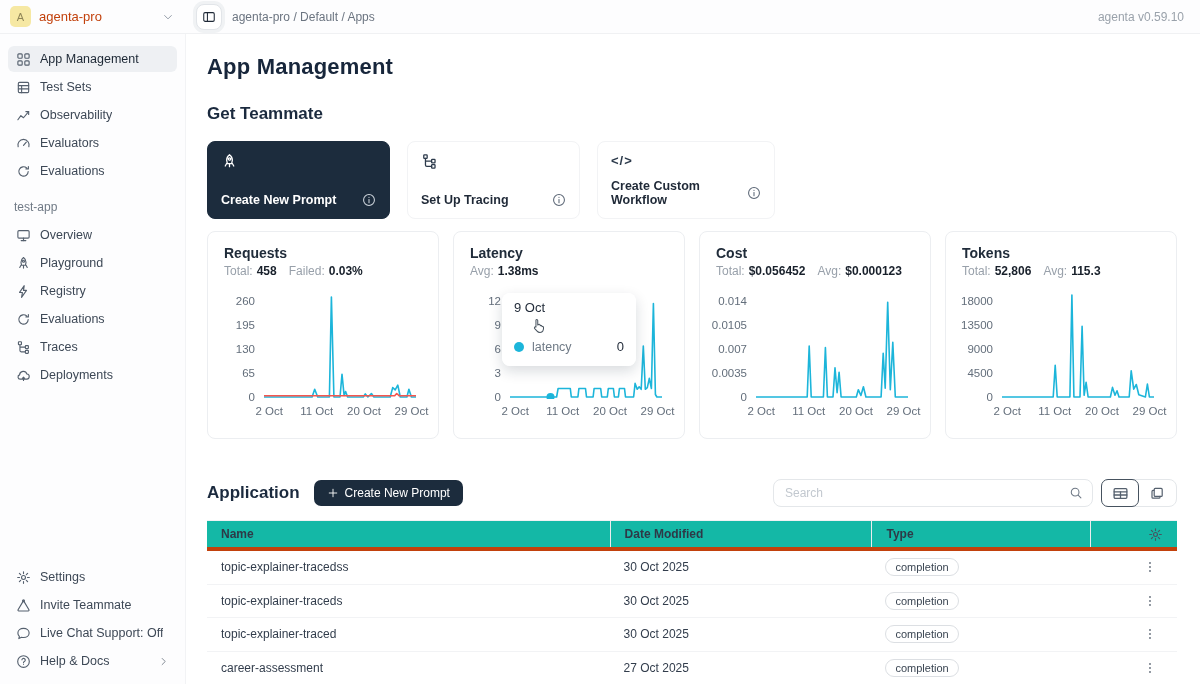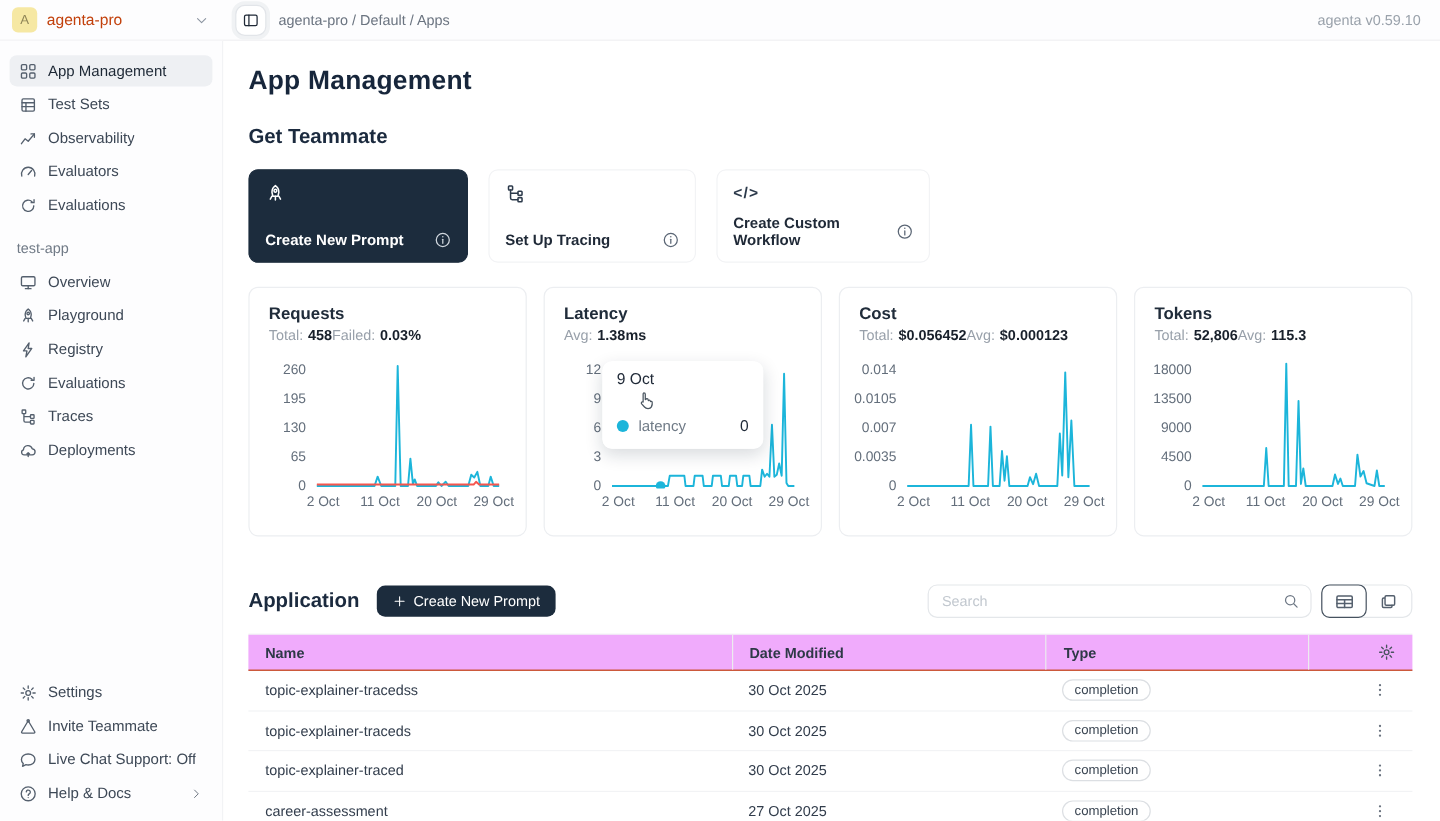--- a/index.html
+++ b/index.html
@@ -54,7 +54,7 @@
   .code-glyph { font-size:13px; font-weight:700; color:#2c3a4b; letter-spacing:1px; }
 
   
-  .metric-cards { display:flex; gap:14px; margin-top:20px; }
+  .metric-cards { display:flex; gap:14px; margin-top:12px; }
   .metric-card { width:232px; height:208px; border:1px solid #eceef1; border-radius:8px; background:#fff; padding:13px 16px; position:relative; }
   .metric-title { font-size:14px; font-weight:700; color:#202c3a; }
   .metric-stats { display:flex; margin-top:3px; font-size:12px; }

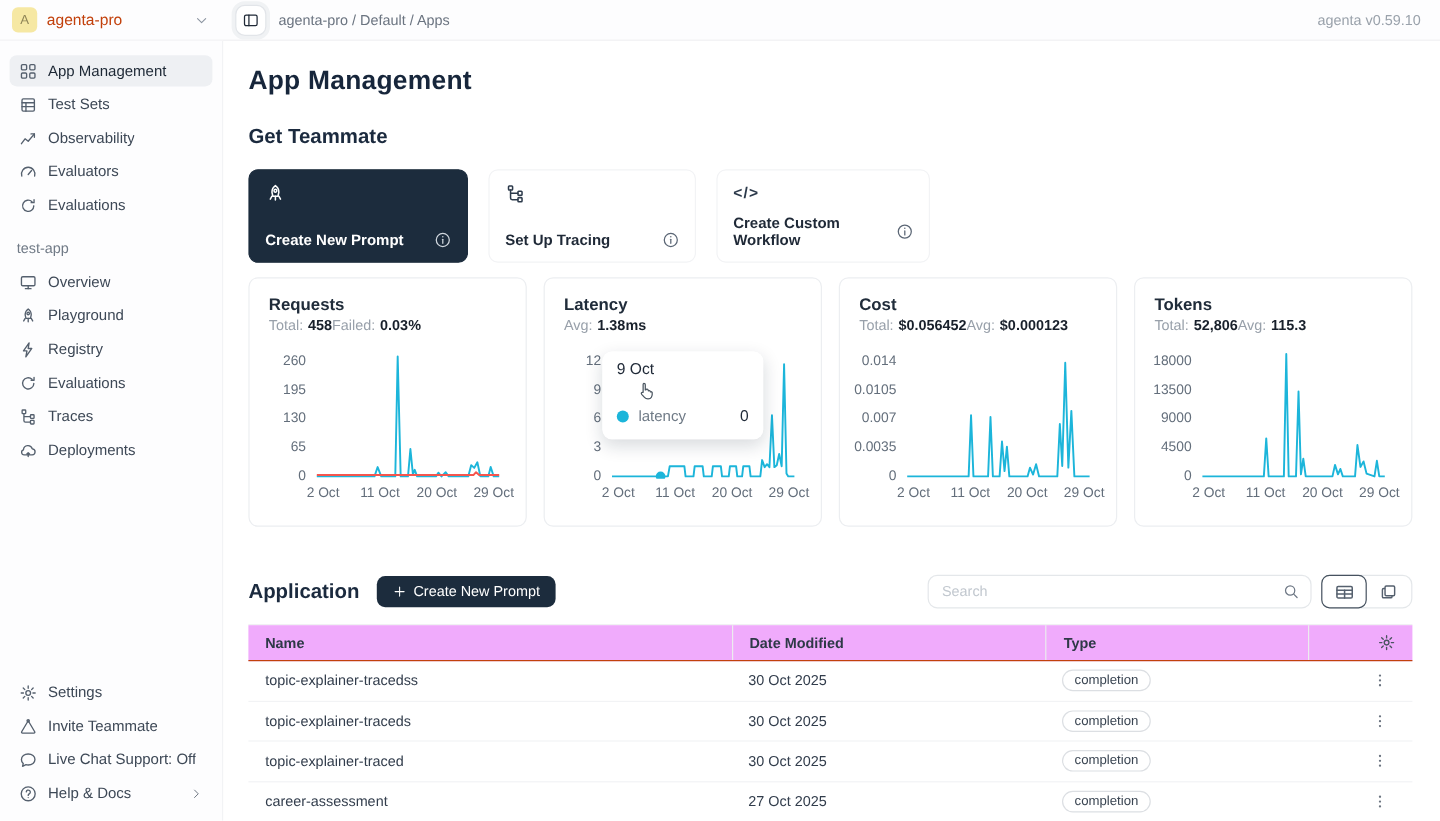--- a/index.html
+++ b/index.html
@@ -57,7 +57,7 @@
   .metric-cards { display:flex; gap:14px; margin-top:12px; }
   .metric-card { width:232px; height:208px; border:1px solid #eceef1; border-radius:8px; background:#fff; padding:13px 16px; position:relative; }
   .metric-title { font-size:14px; font-weight:700; color:#202c3a; }
-  .metric-stats { display:flex; margin-top:3px; font-size:12px; }
+  .metric-stats { display:flex; gap:12px; margin-top:3px; font-size:12px; }
   .stat-label { color:#98a0aa; }
   .stat-value { color:#18202b; font-weight:700; margin-left:4px; }
   .chart { display:flex; margin-top:15px; }

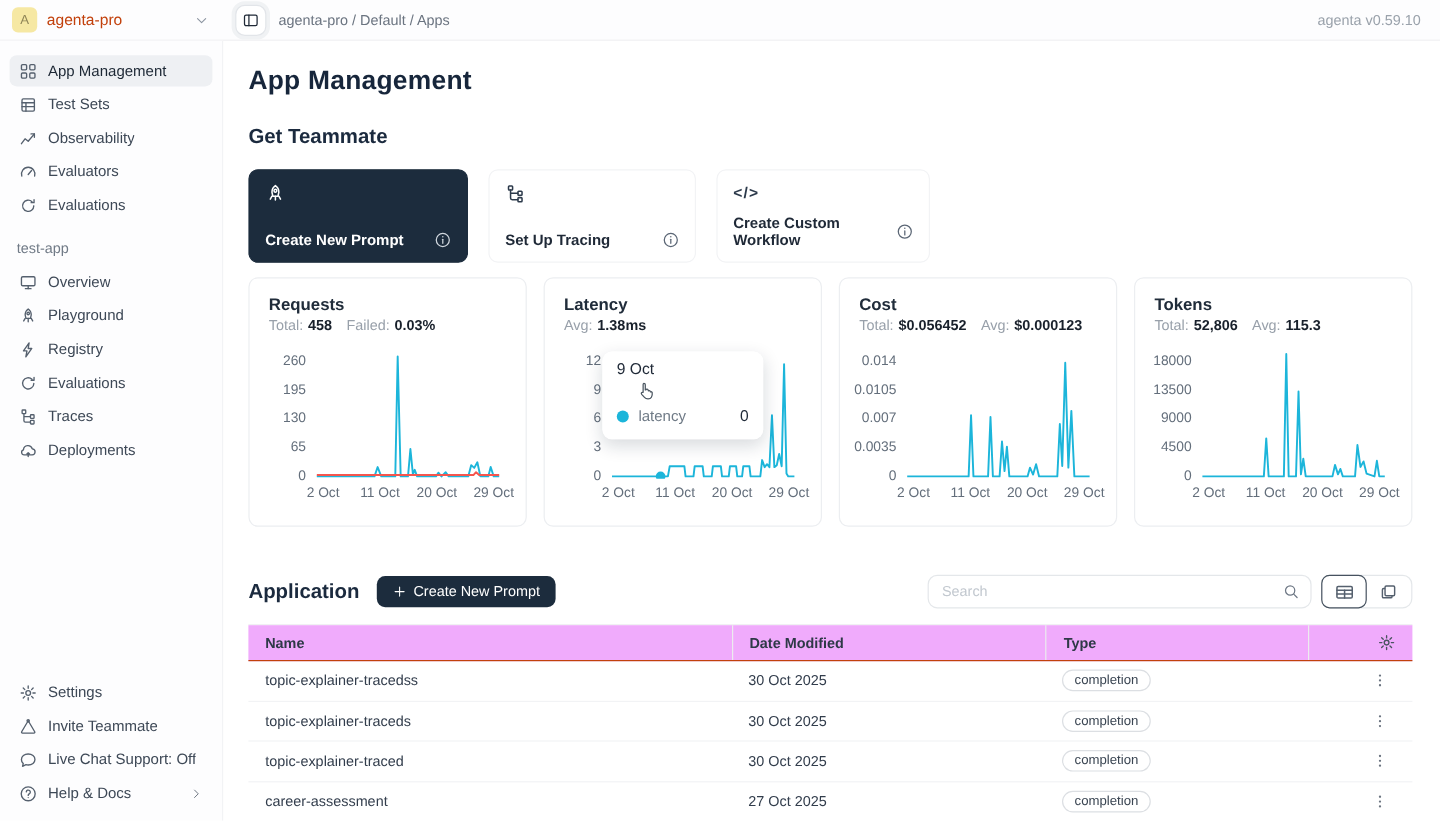--- a/index.html
+++ b/index.html
@@ -96,7 +96,7 @@
 
   
   .table { margin-top:13px; border-top:1px solid #f0f1f3; }
-  .thead { display:flex; background:#f0abfc; height:30px; align-items:center; border-bottom:1px solid #c2410c; }
+  .thead { display:flex; background:#14b8a6; height:30px; align-items:center; border-bottom:4px solid #c2410c; }
   .th { font-size:12px; font-weight:700; color:#2e3947; padding:0 14px; height:100%; display:flex; align-items:center; }
   .th + .th { border-left:1px solid #ececee; }
   .col-name { width:41.5%; } .col-date { width:27%; } .col-type { width:22.5%; } .col-actions { width:9%; justify-content:flex-end; }

